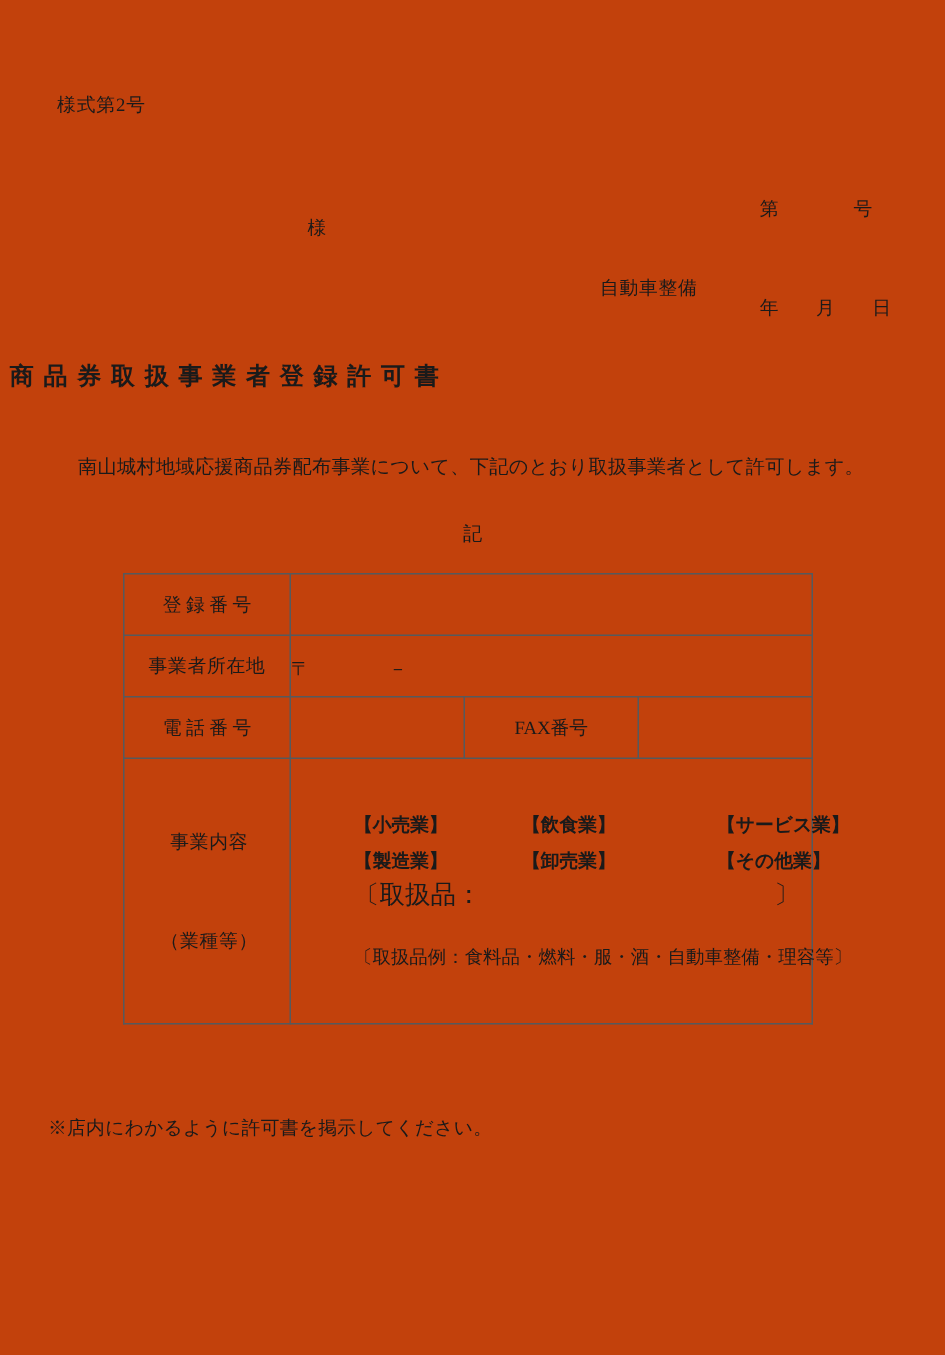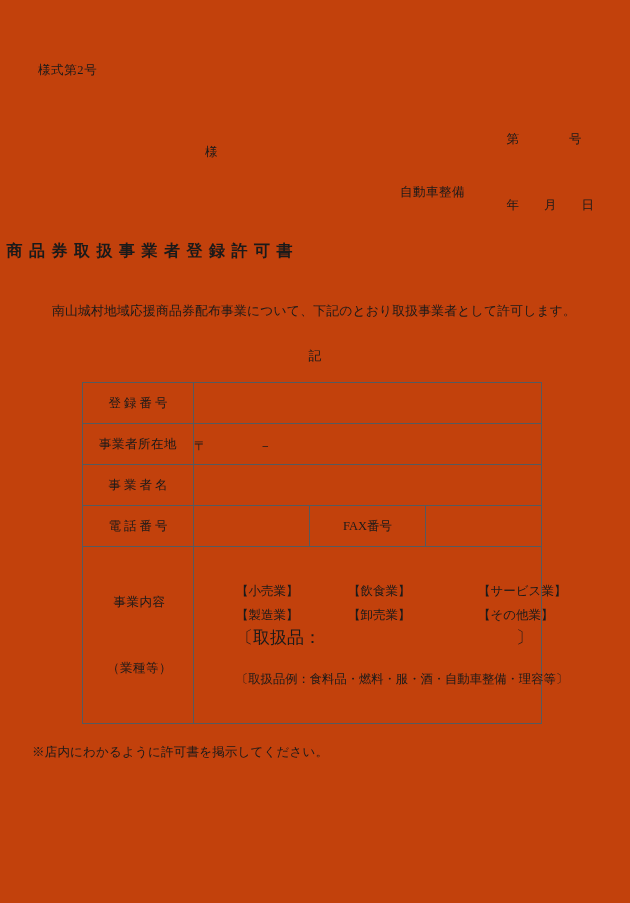--- a/index.html
+++ b/index.html
@@ -230,10 +230,6 @@
         <td class="val val-addr" colspan="3">
           <div class="zip-line">〒　　　　－</div>
         </td>
-      </tr>
-      <tr>
-        <td class="lbl">事業者名</td>
-        <td class="val" colspan="3"></td>
       </tr>
       <tr>
         <td class="lbl">電話番号</td>

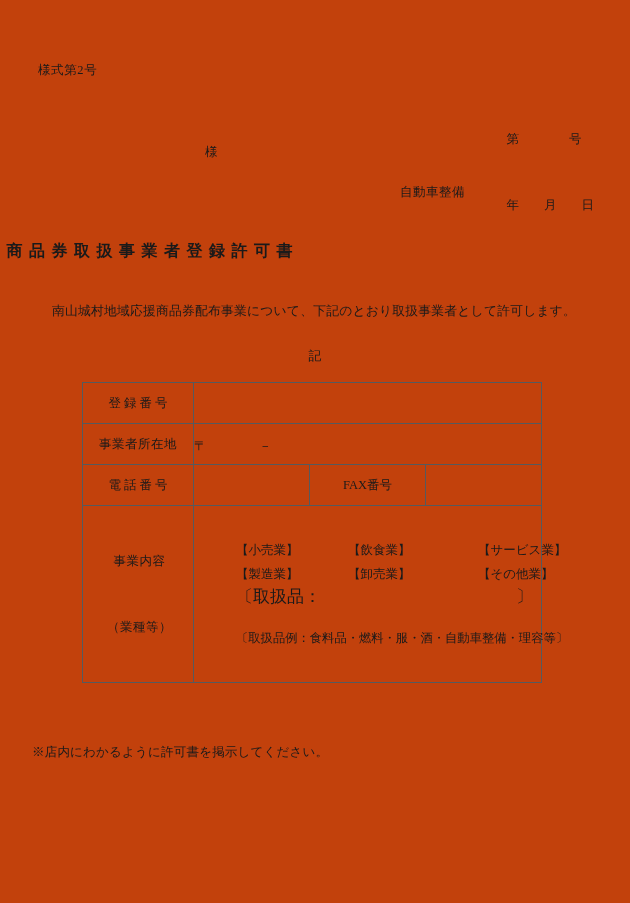--- a/index.html
+++ b/index.html
@@ -161,6 +161,7 @@
     padding-left: 42px;
     font-size: 12.5px;
     line-height: 21px;
+    font-weight: bold;
   }
   .cat-grid span { white-space: pre; }
 

